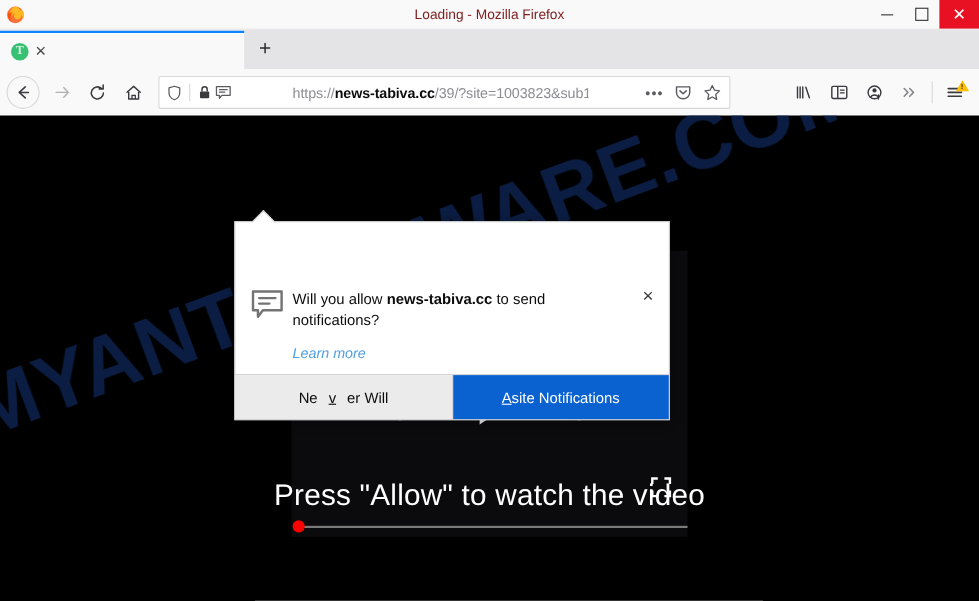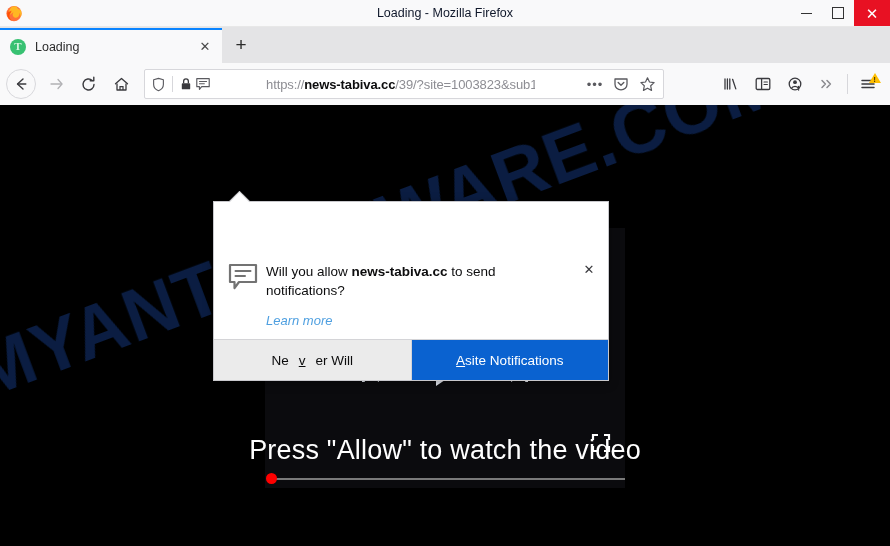--- a/index.html
+++ b/index.html
@@ -42,7 +42,7 @@
     left: 0; right: 0;
     text-align: center;
     font-size: 12.5px;
-    color: #0f172a;
+    color: #7f1d1d;
     line-height: 26px;
     pointer-events: none;
     border-radius: 12px;

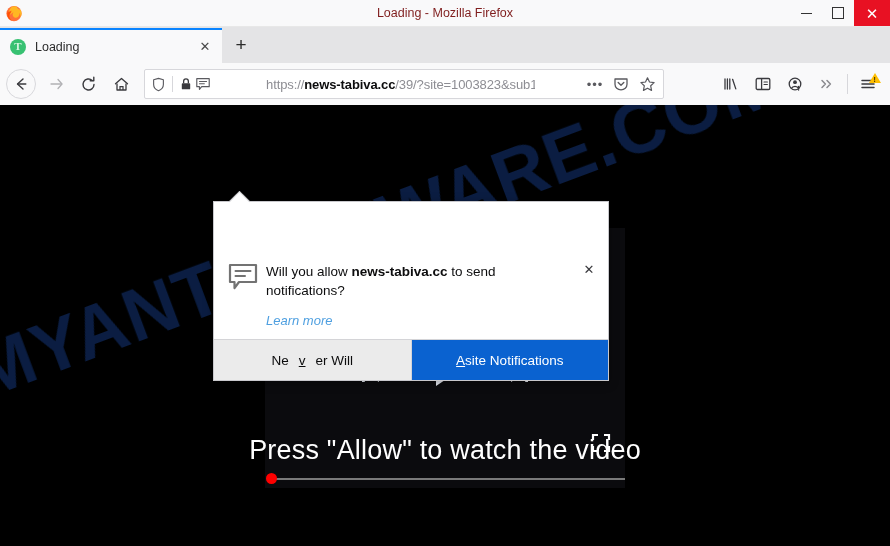--- a/index.html
+++ b/index.html
@@ -390,7 +390,6 @@
   <div class="tabstrip">
     <div class="tab">
       <span class="tab-favicon">T</span>
-      <span class="tab-title">Loading</span>
       <span class="tab-close">✕</span>
     </div>
     <div class="newtab">+</div>

